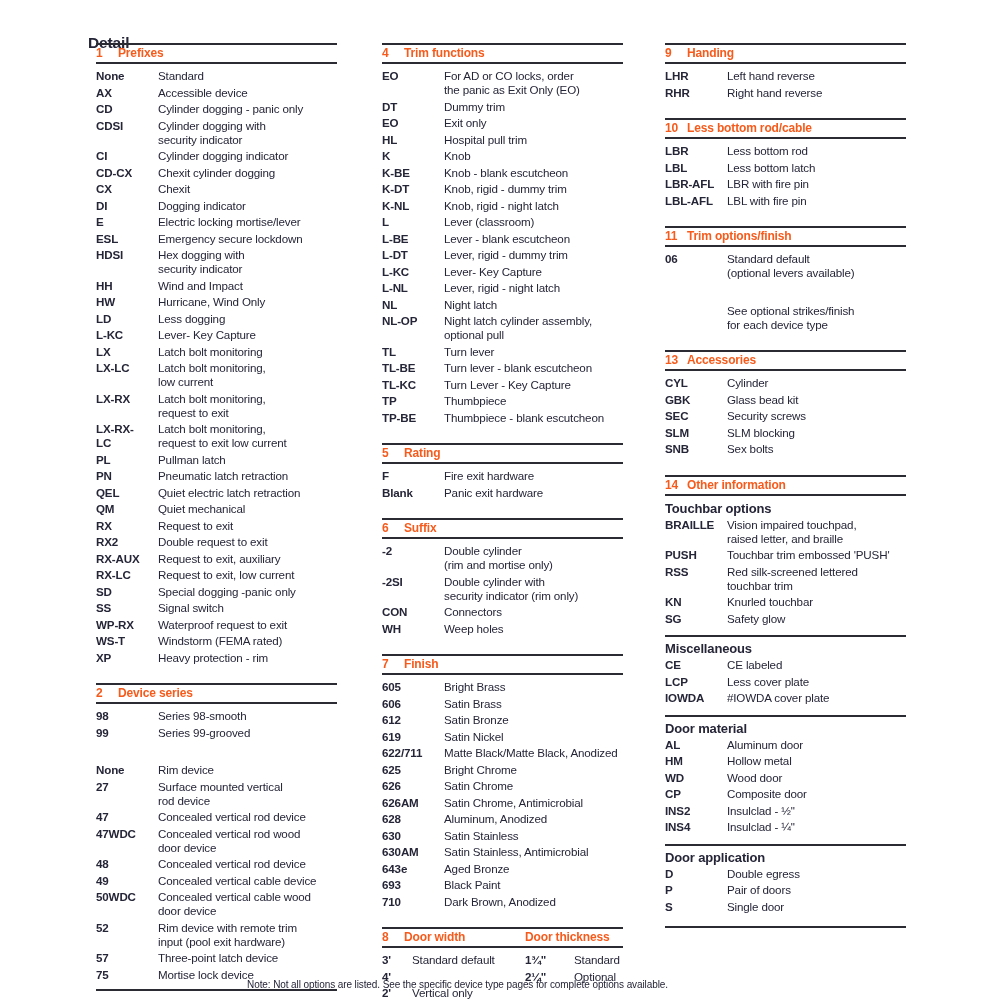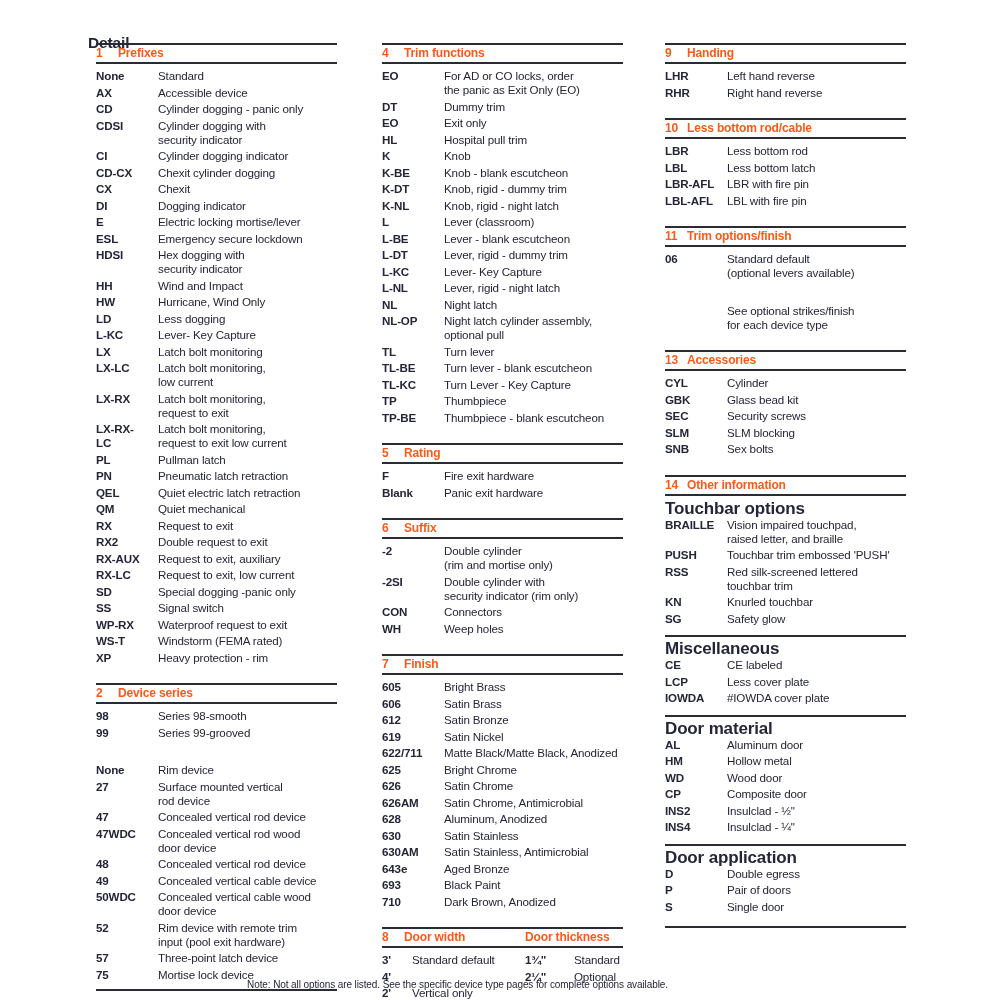--- a/index.html
+++ b/index.html
@@ -48,7 +48,7 @@
   .drow .d1{left:30px;}
   .drow .k2{left:143px;font-weight:bold;}
   .drow .d2{left:192px;}
-  .subhead{font-size:17px;font-weight:bold;line-height:15px;margin-bottom:2px;}
+  .subhead{font-size:13px;font-weight:bold;line-height:15px;margin-bottom:2px;}
   .group{padding-bottom:5px;}
   .group-divider{border-top:2px solid var(--rule);margin:2px 0 4px 0;height:0;}
   .footer-note{

